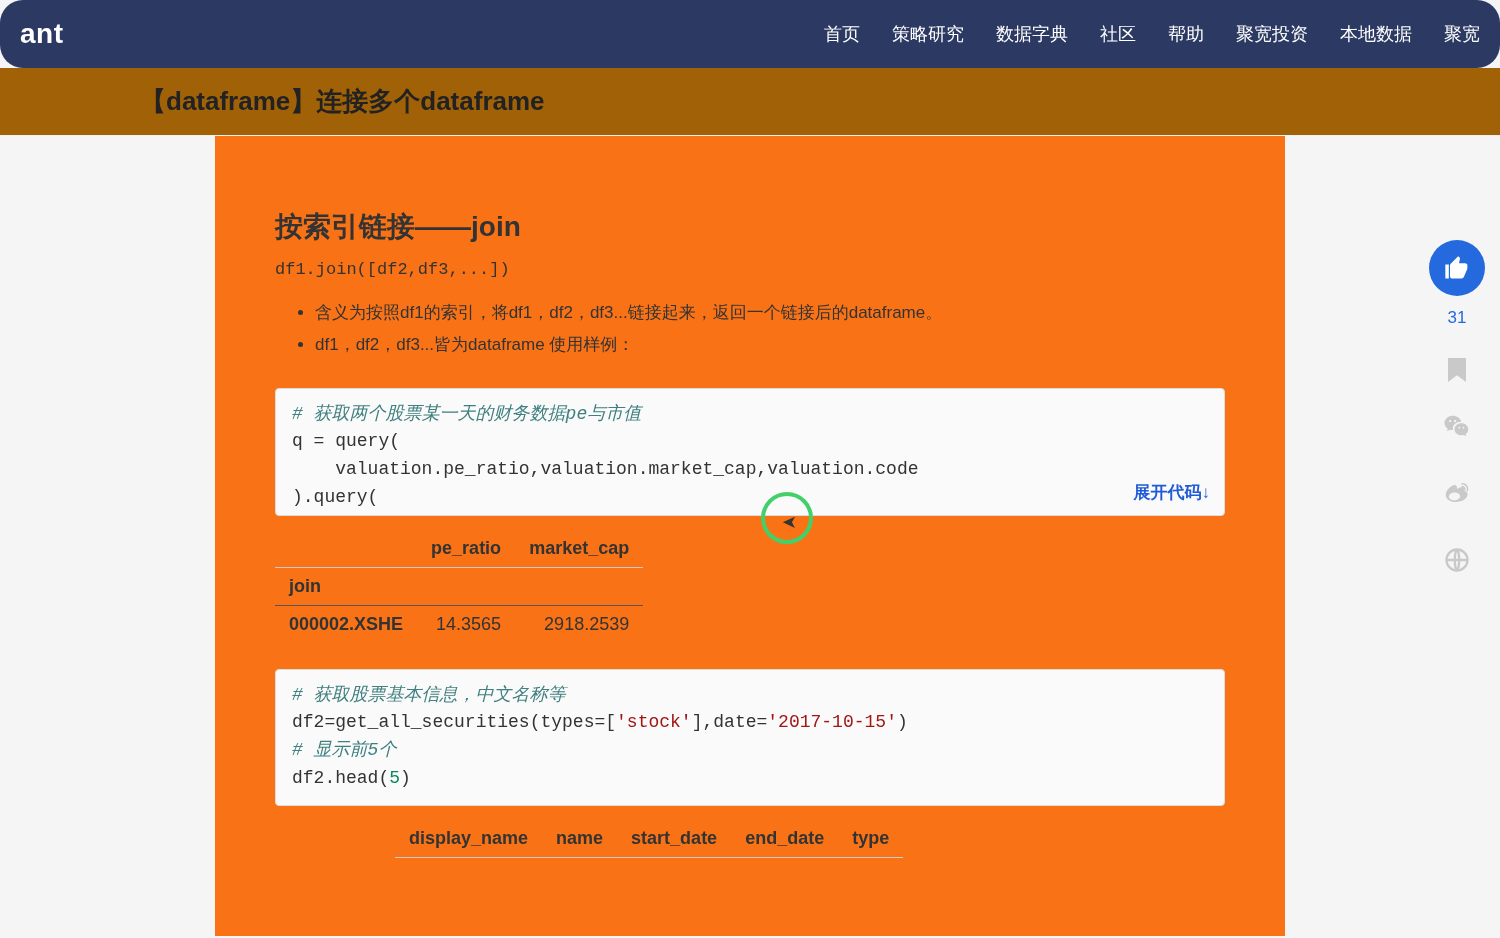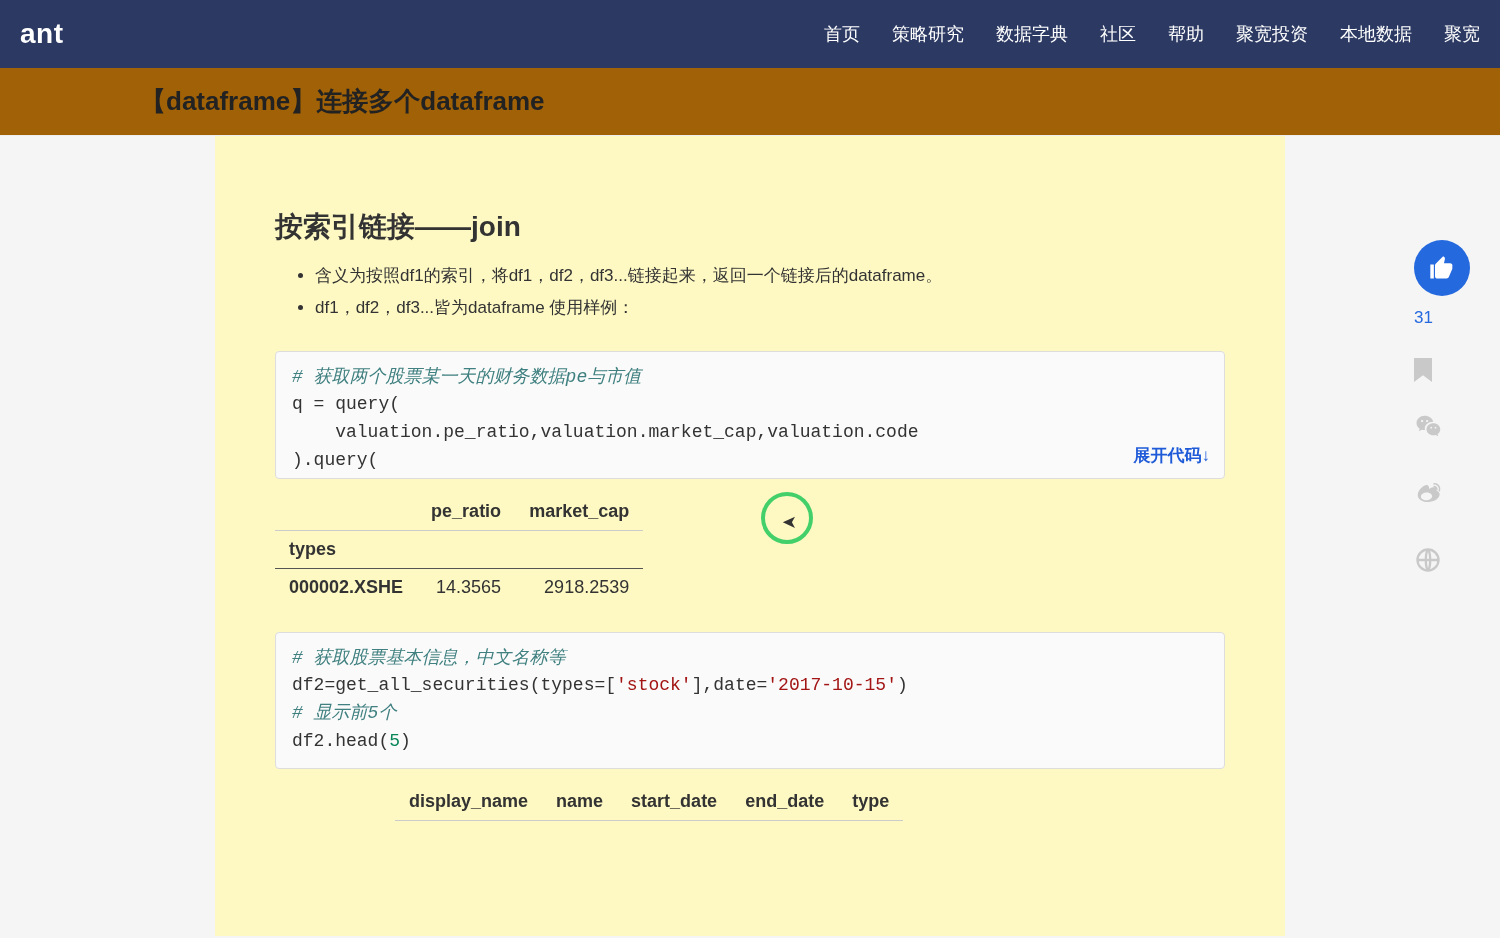--- a/index.html
+++ b/index.html
@@ -19,6 +19,7 @@
     display: flex;
     align-items: center;
     padding: 8px 20px;
+    border-radius: 23px;
   }
   .logo { font-size: 28px; font-weight: 700; letter-spacing: 0.5px; }
   .nav {

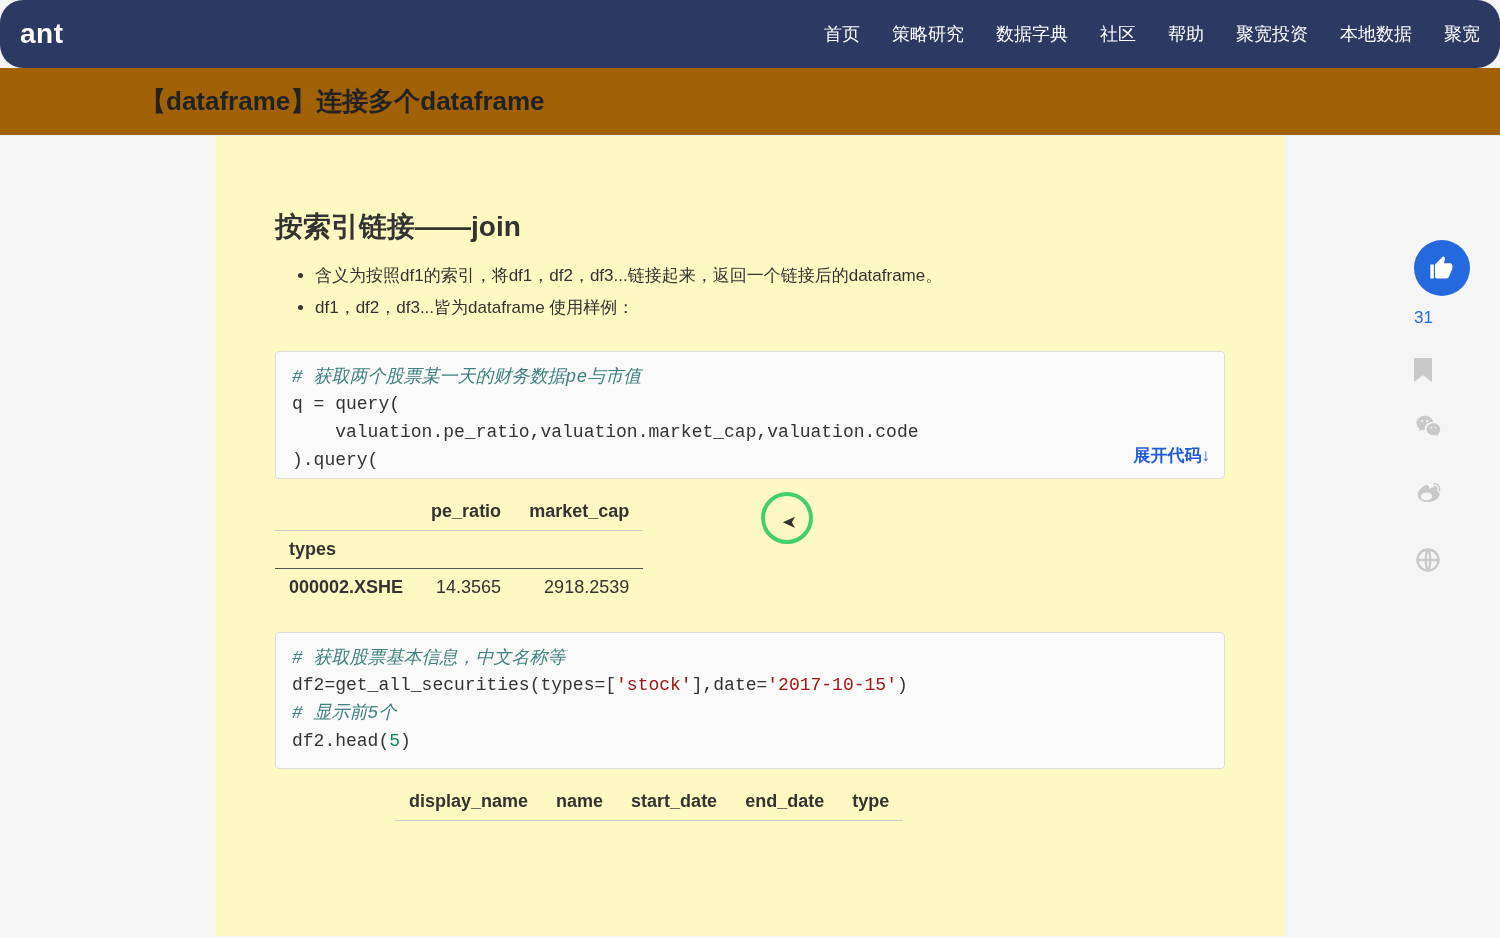--- a/index.html
+++ b/index.html
@@ -43,7 +43,7 @@
   .content-wrap {
     max-width: 1070px;
     margin: 0 auto;
-    background: #fef9c3;
+    background: #f97316;
     padding: 48px 60px 20px 60px;
     min-height: 800px;
   }

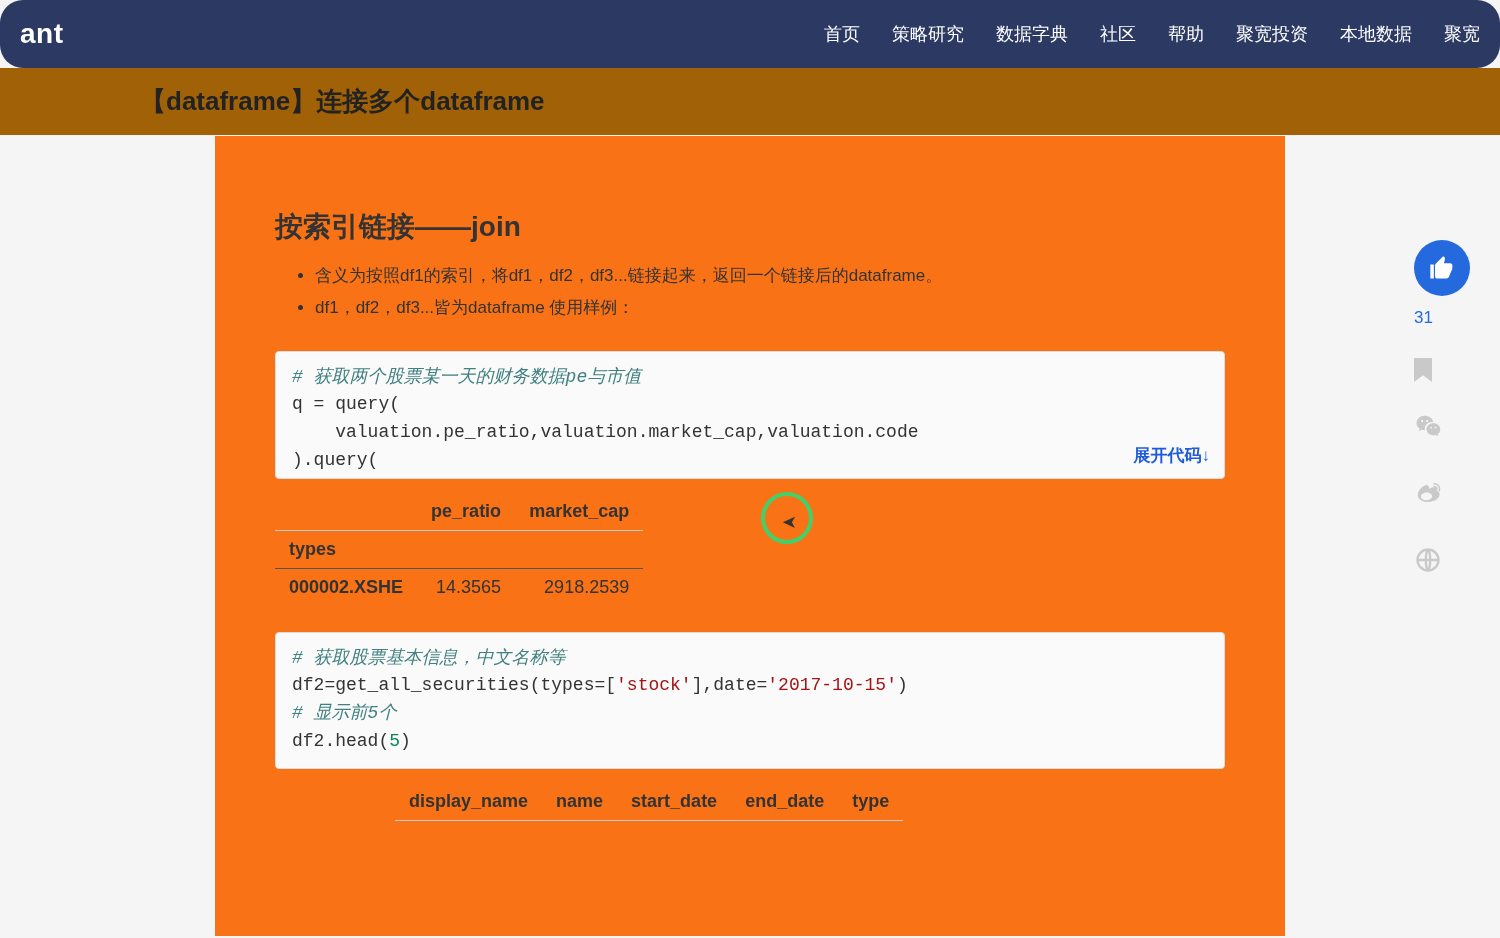--- a/index.html
+++ b/index.html
@@ -169,6 +169,7 @@
 <div class="content-wrap">
 
   <h2 class="section-heading">按索引链接——join</h2>
+  <div class="syntax-line mono">df1.join([df2,df3,...])</div>
 
   <ul class="bullets">
     <li>含义为按照df1的索引，将df1，df2，df3...链接起来，返回一个链接后的dataframe。</li>

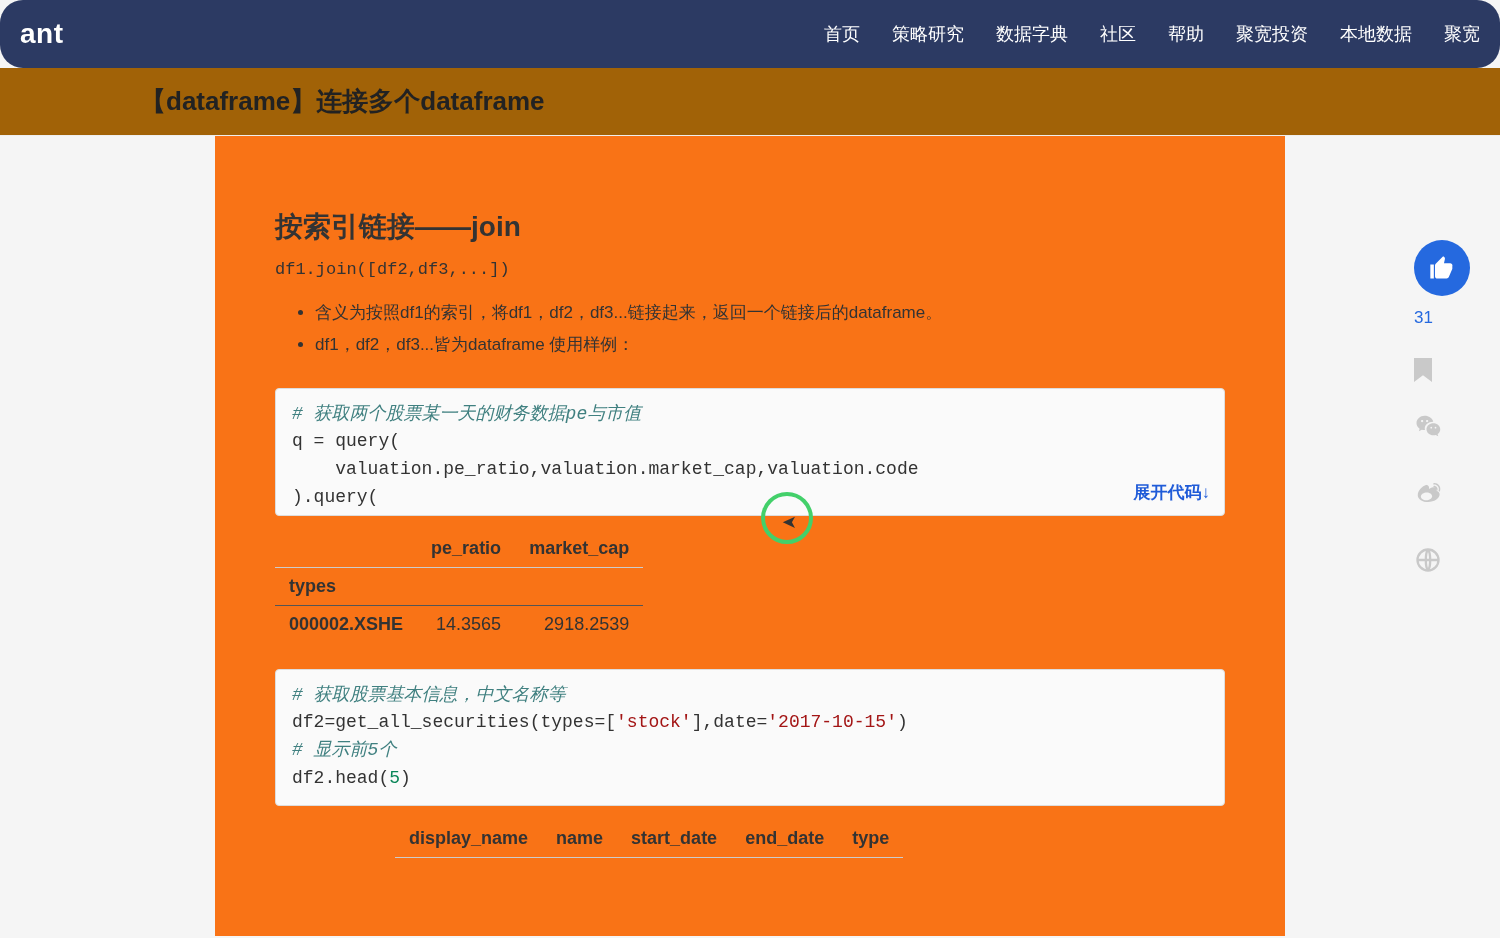--- a/index.html
+++ b/index.html
@@ -126,6 +126,7 @@
     width: 86px;
     display: flex;
     flex-direction: column;
+    align-items: center;
     gap: 30px;
     color: #b8b8b8;
   }

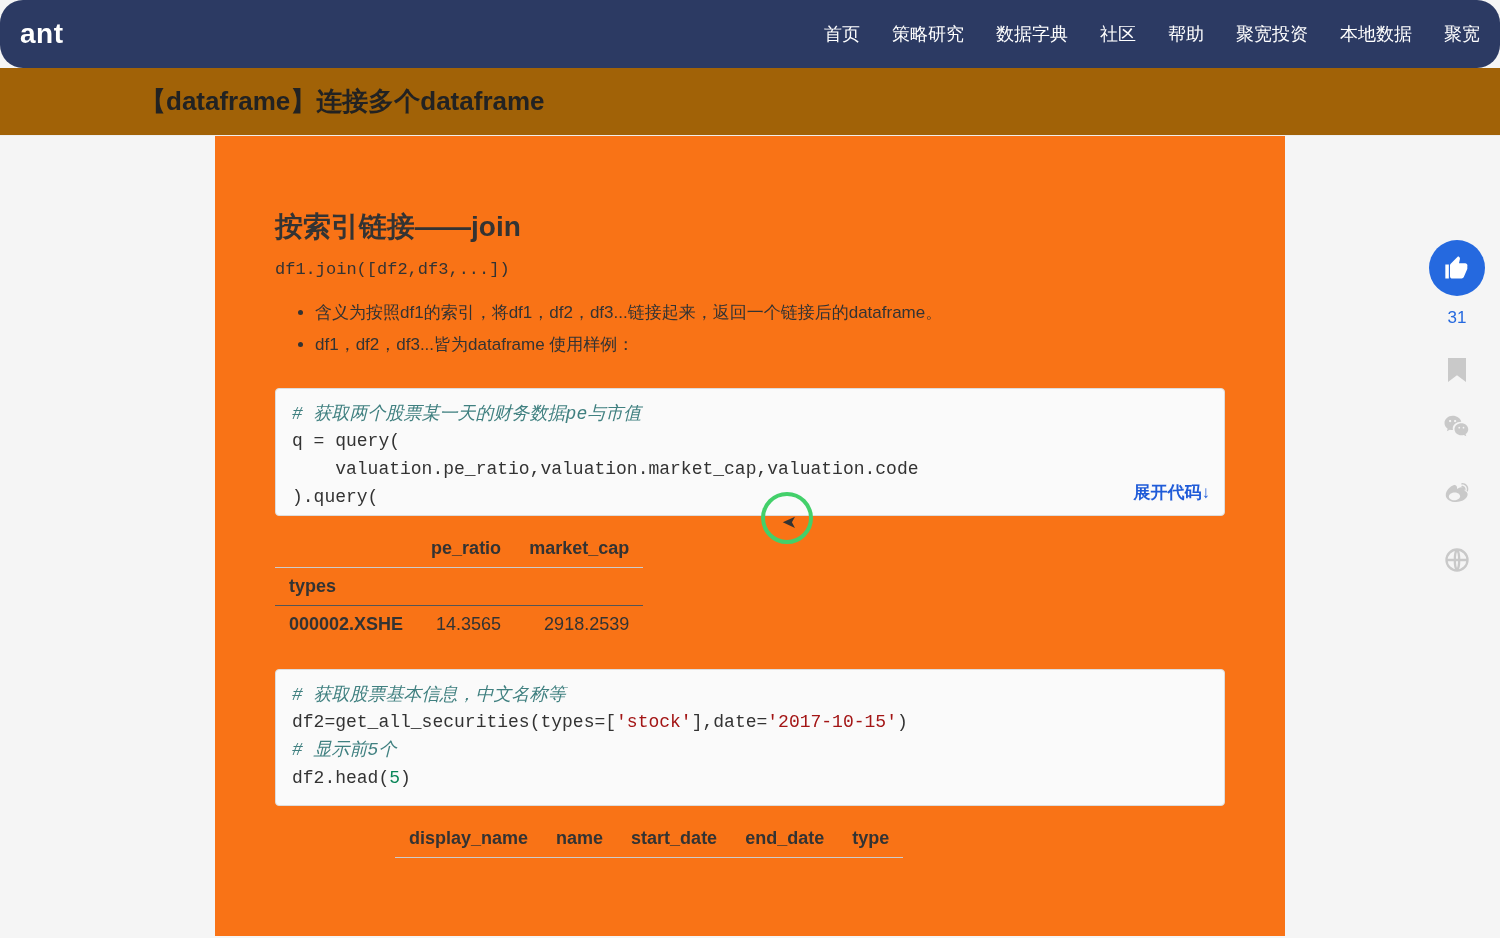--- a/index.html
+++ b/index.html
@@ -195,7 +195,7 @@
         <th>market_cap</th>
       </tr>
       <tr>
-        <th class="corner">types</th>
+        <th class="corner">join</th>
         <th></th>
           <th></th>
       </tr>

